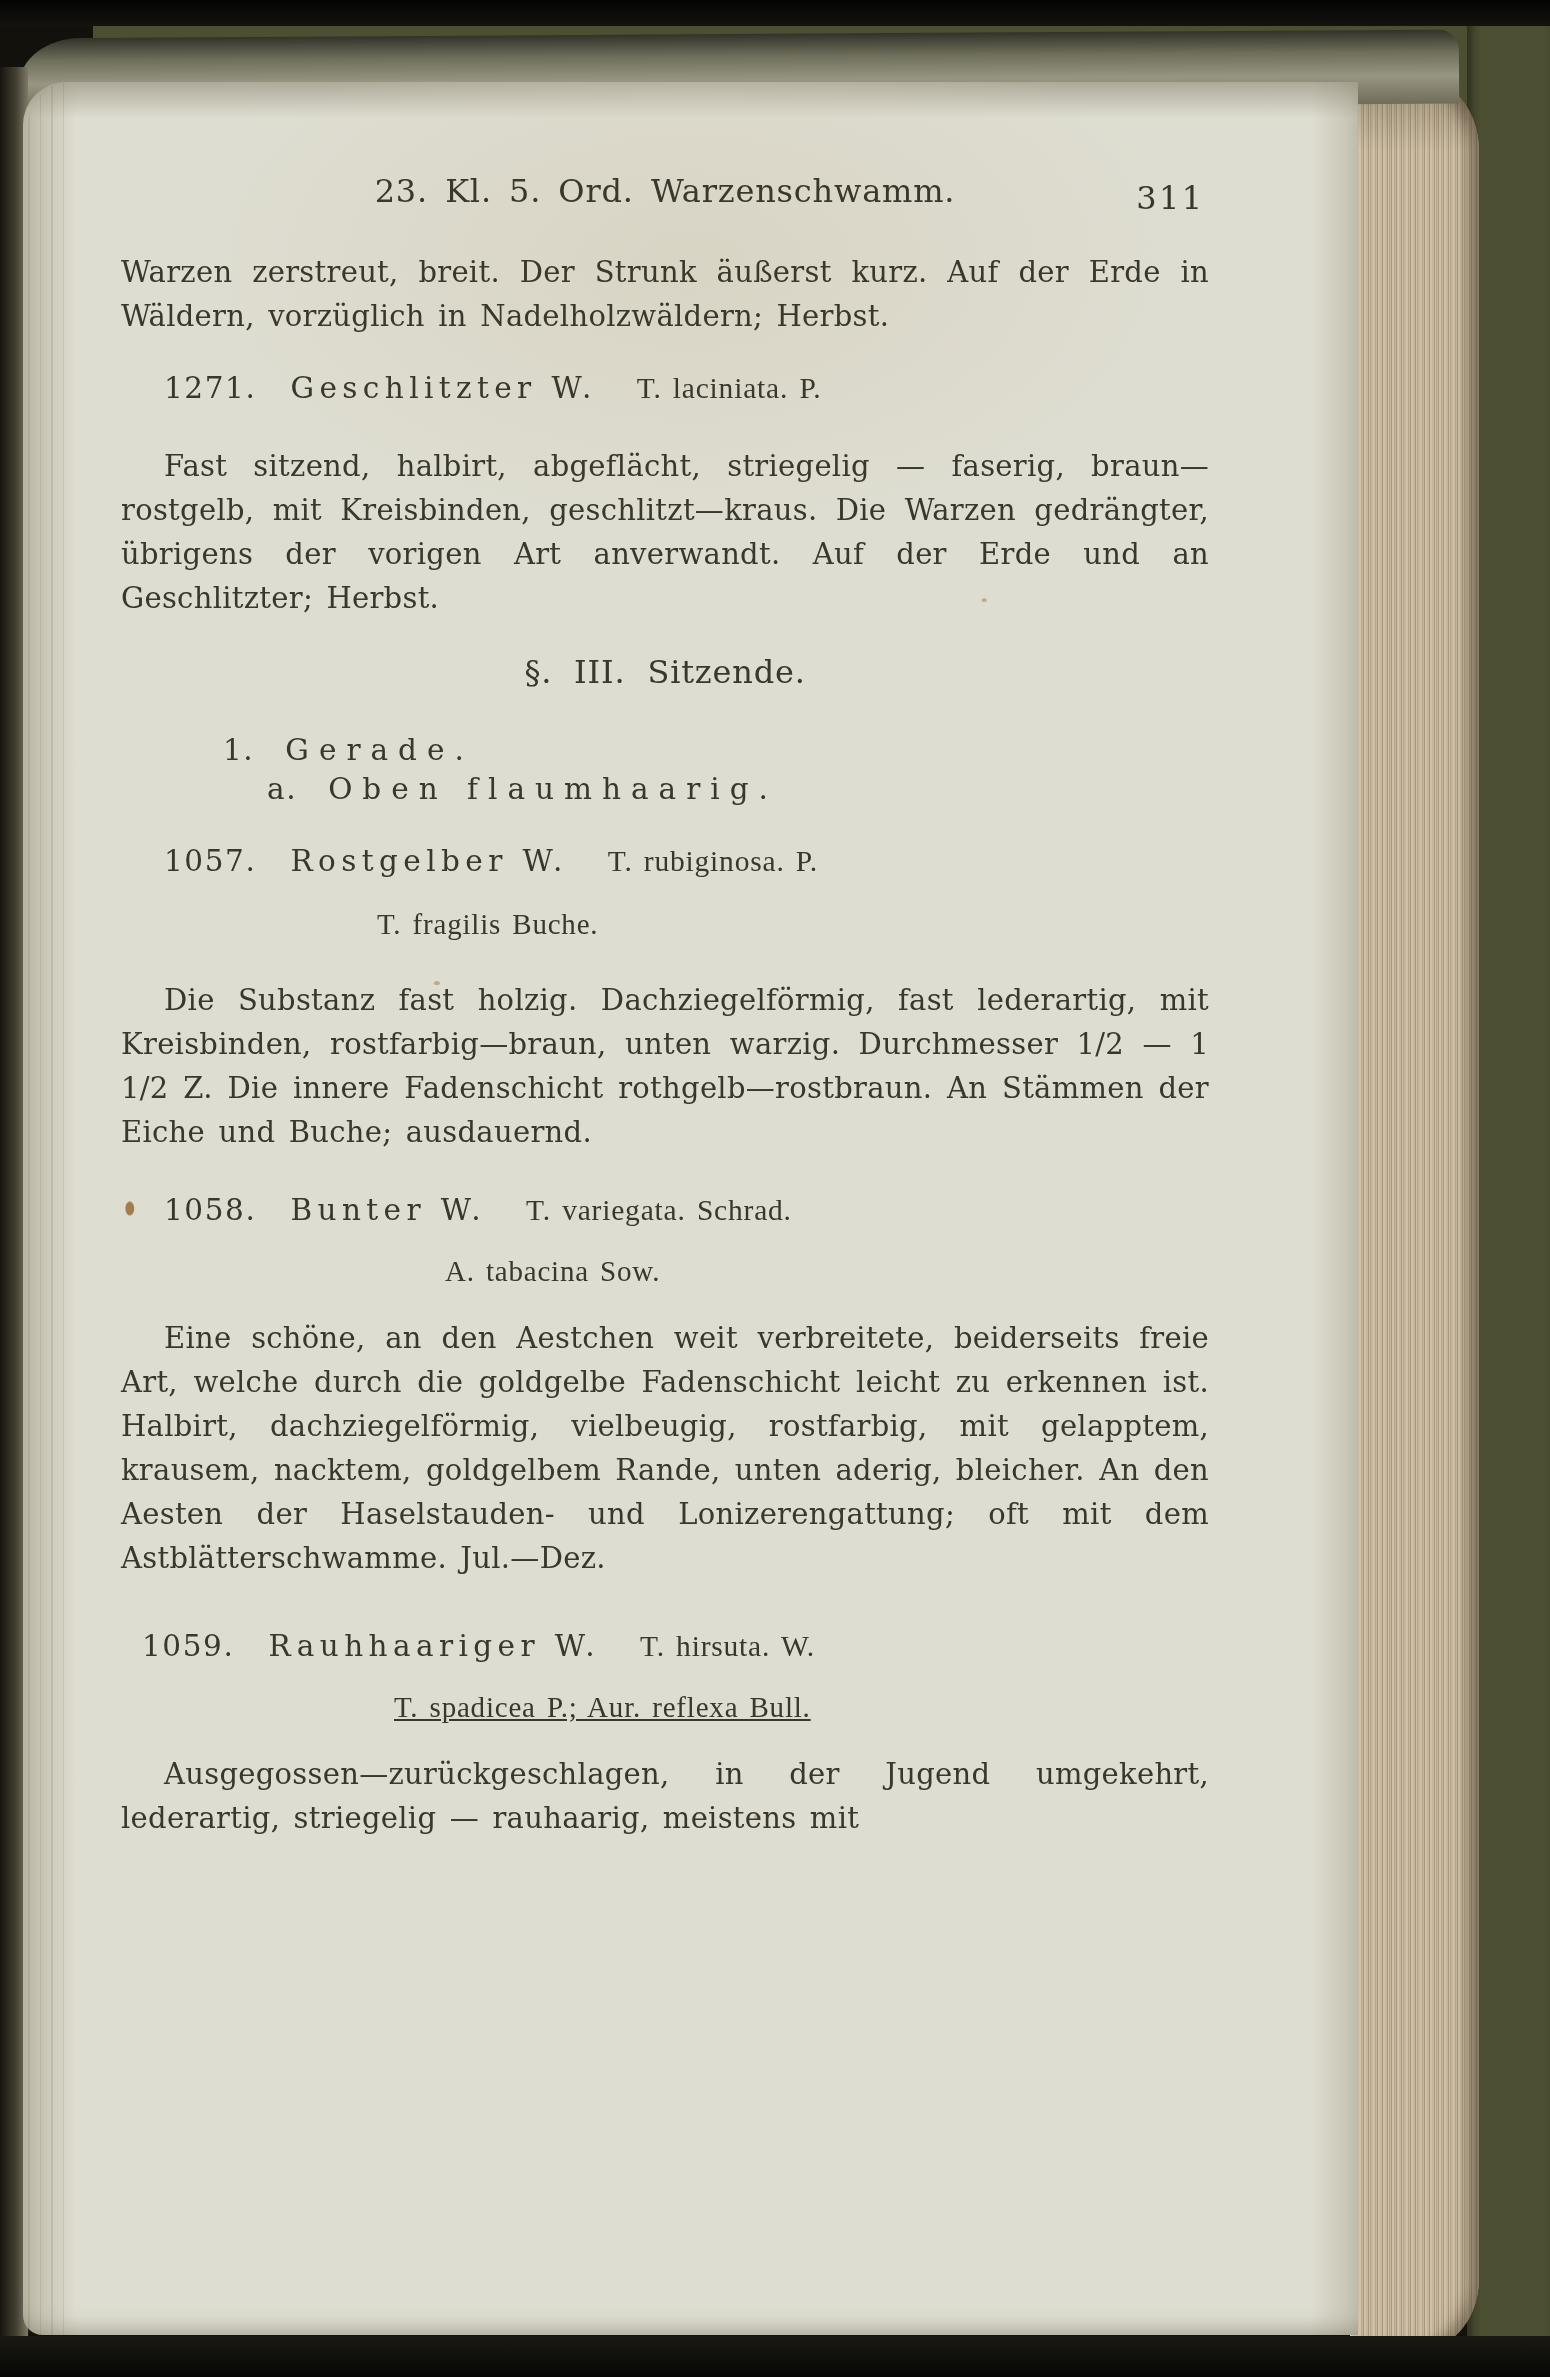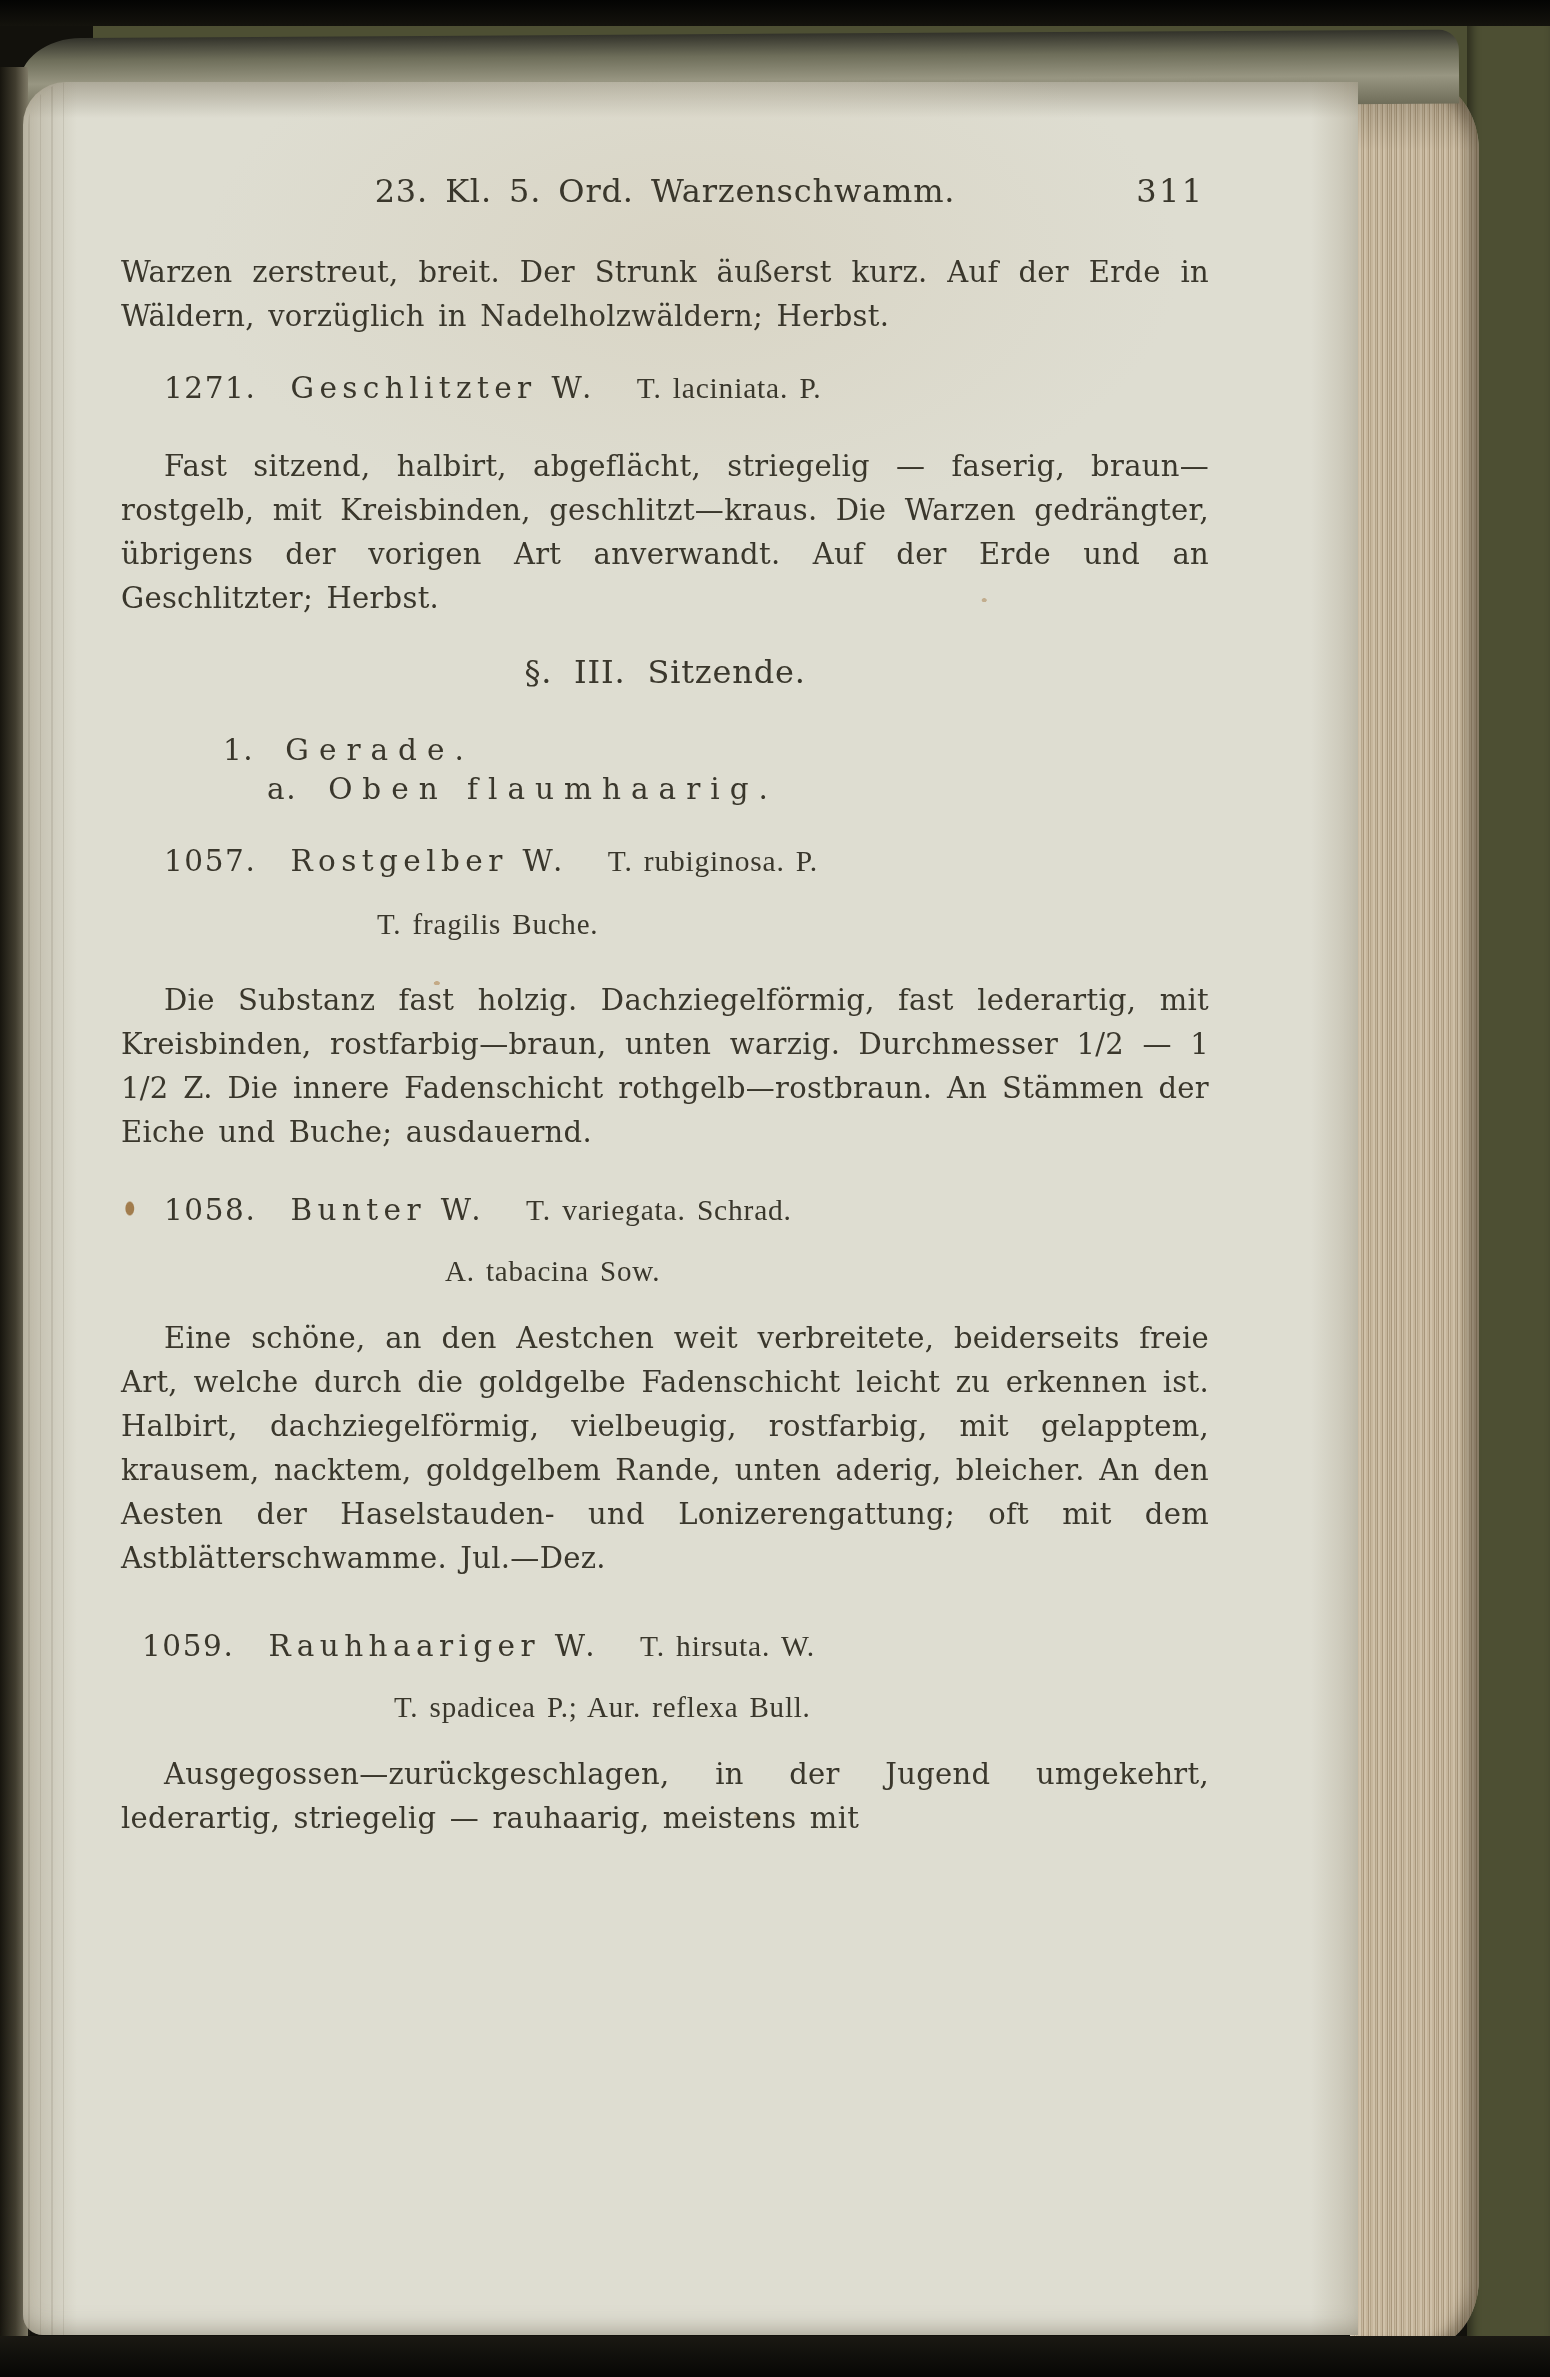--- a/index.html
+++ b/index.html
@@ -66,7 +66,7 @@
   
   .running-head{position:relative;text-align:center;font-size:32px;line-height:37px;
     margin-top:19.4px;letter-spacing:0.8px;word-spacing:6.2px;}
-  .running-head .pageno{position:absolute;right:4.7px;top:0;letter-spacing:2.3px;}
+  .running-head .pageno{position:absolute;right:4.7px;top:7px;letter-spacing:2.3px;}
   .para{font-size:29px;line-height:44px;text-align:justify;word-spacing:3.9px;
     letter-spacing:0.3px;}
   .indent{text-indent:43px;}

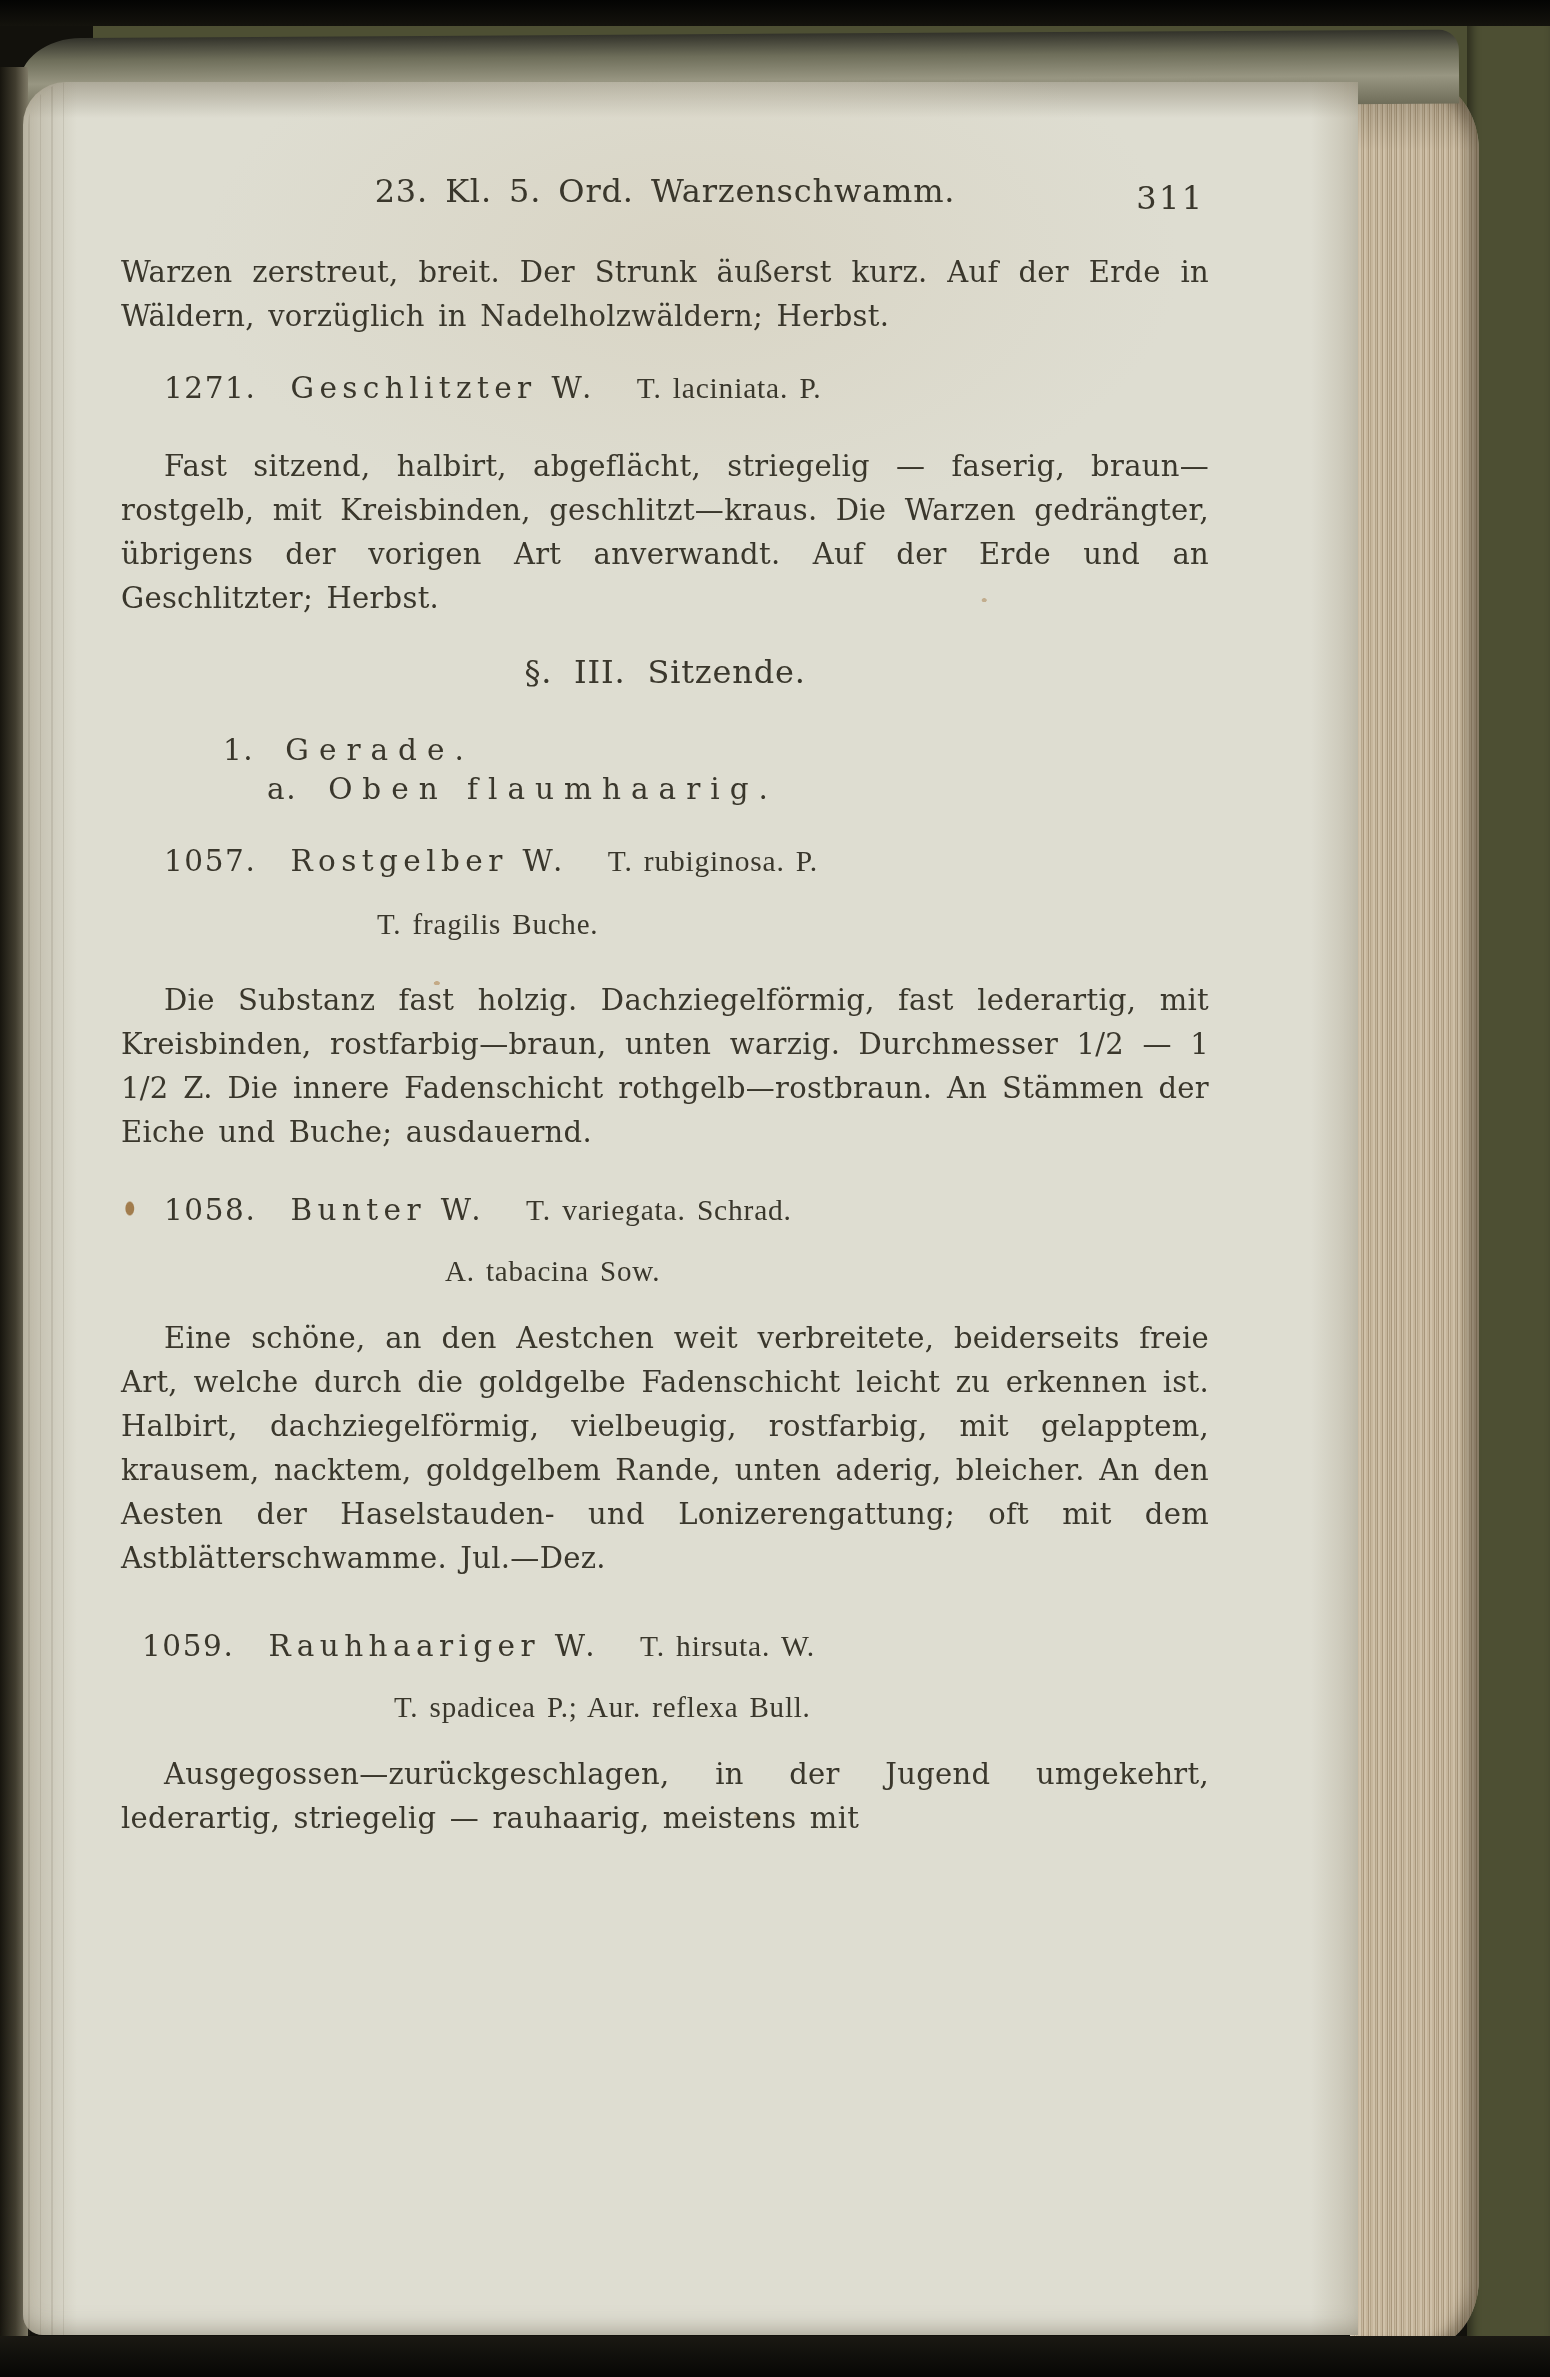--- a/index.html
+++ b/index.html
@@ -94,7 +94,7 @@
   .m-syn2{margin-top:23px;margin-left:324px;}
   .m-para4{margin-top:26px;}
   .m-entry4{margin-top:47px;margin-left:21px;}
-  .m-syn3{margin-top:23px;margin-left:273px;}
+  .m-syn3{margin-top:23px;margin-left:273px;text-decoration:underline;}
   .m-para5{margin-top:25.6px;}
 </style>
 </head>

